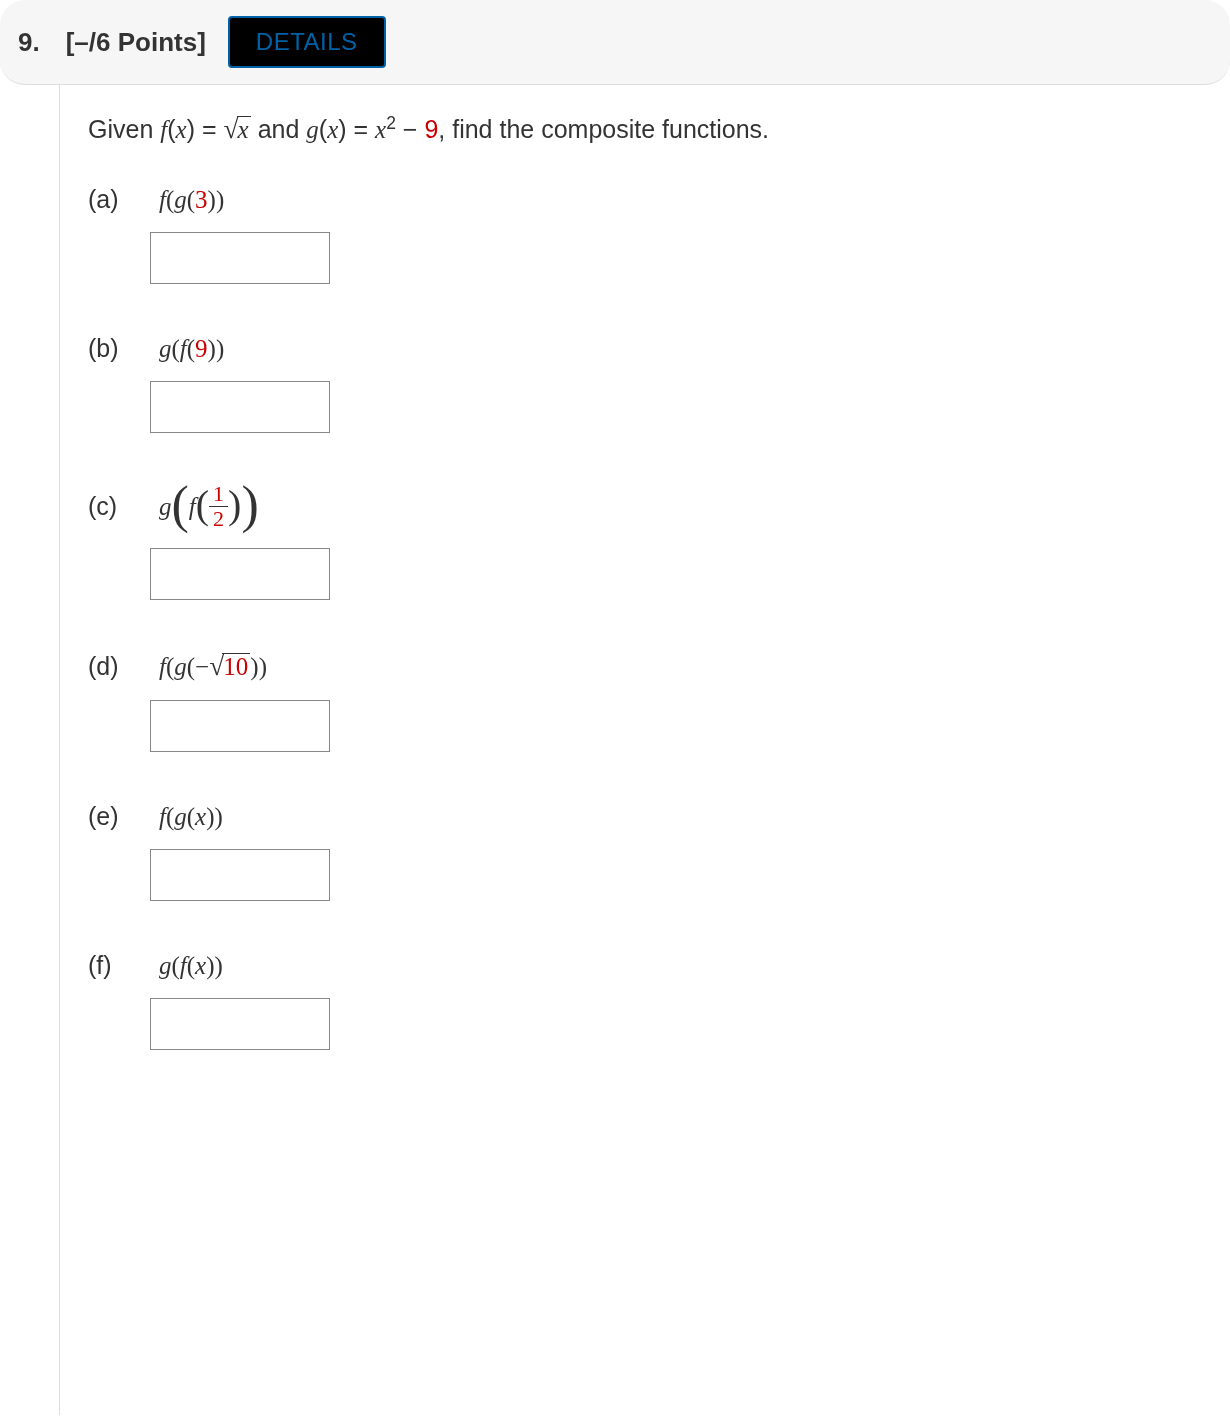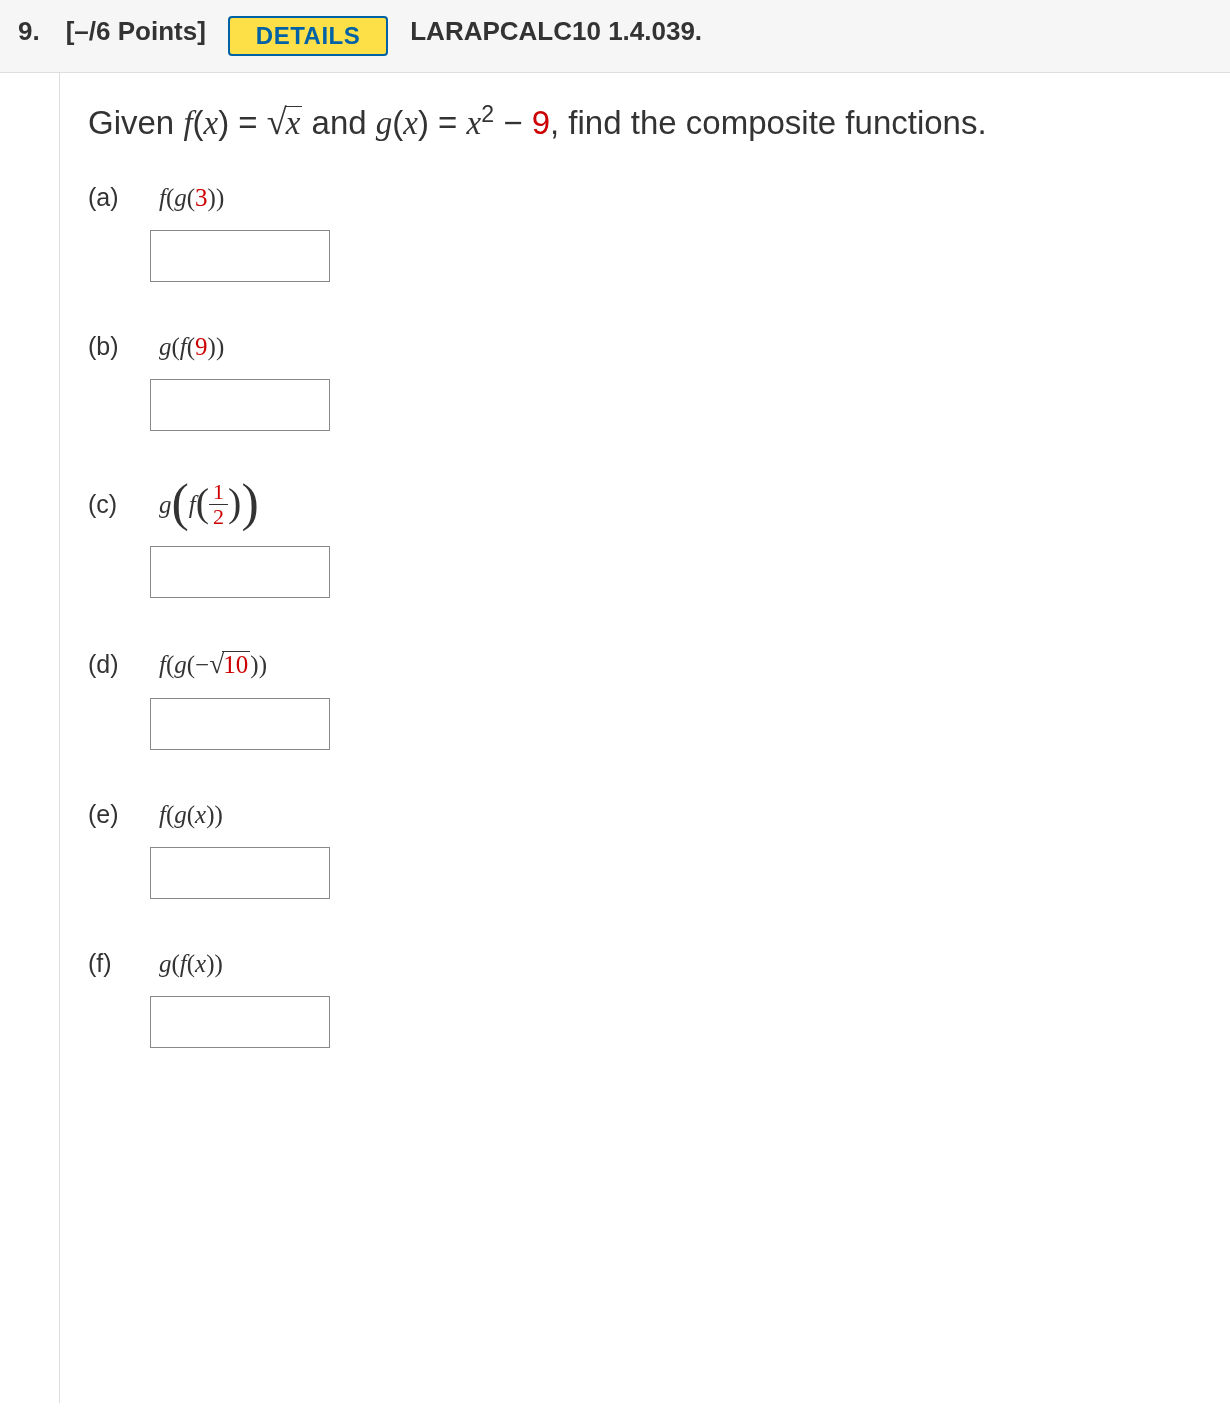--- a/index.html
+++ b/index.html
@@ -12,11 +12,12 @@
   }
   .header {
     display: flex;
-    align-items: flex-start;
+    align-items: center;
     background: #f6f6f6;
     border-bottom: 1px solid #ddd;
     padding: 16px 18px;
     gap: 22px;
+    border-radius: 25px;
   }
   .qnum-points {
     font-weight: 700;

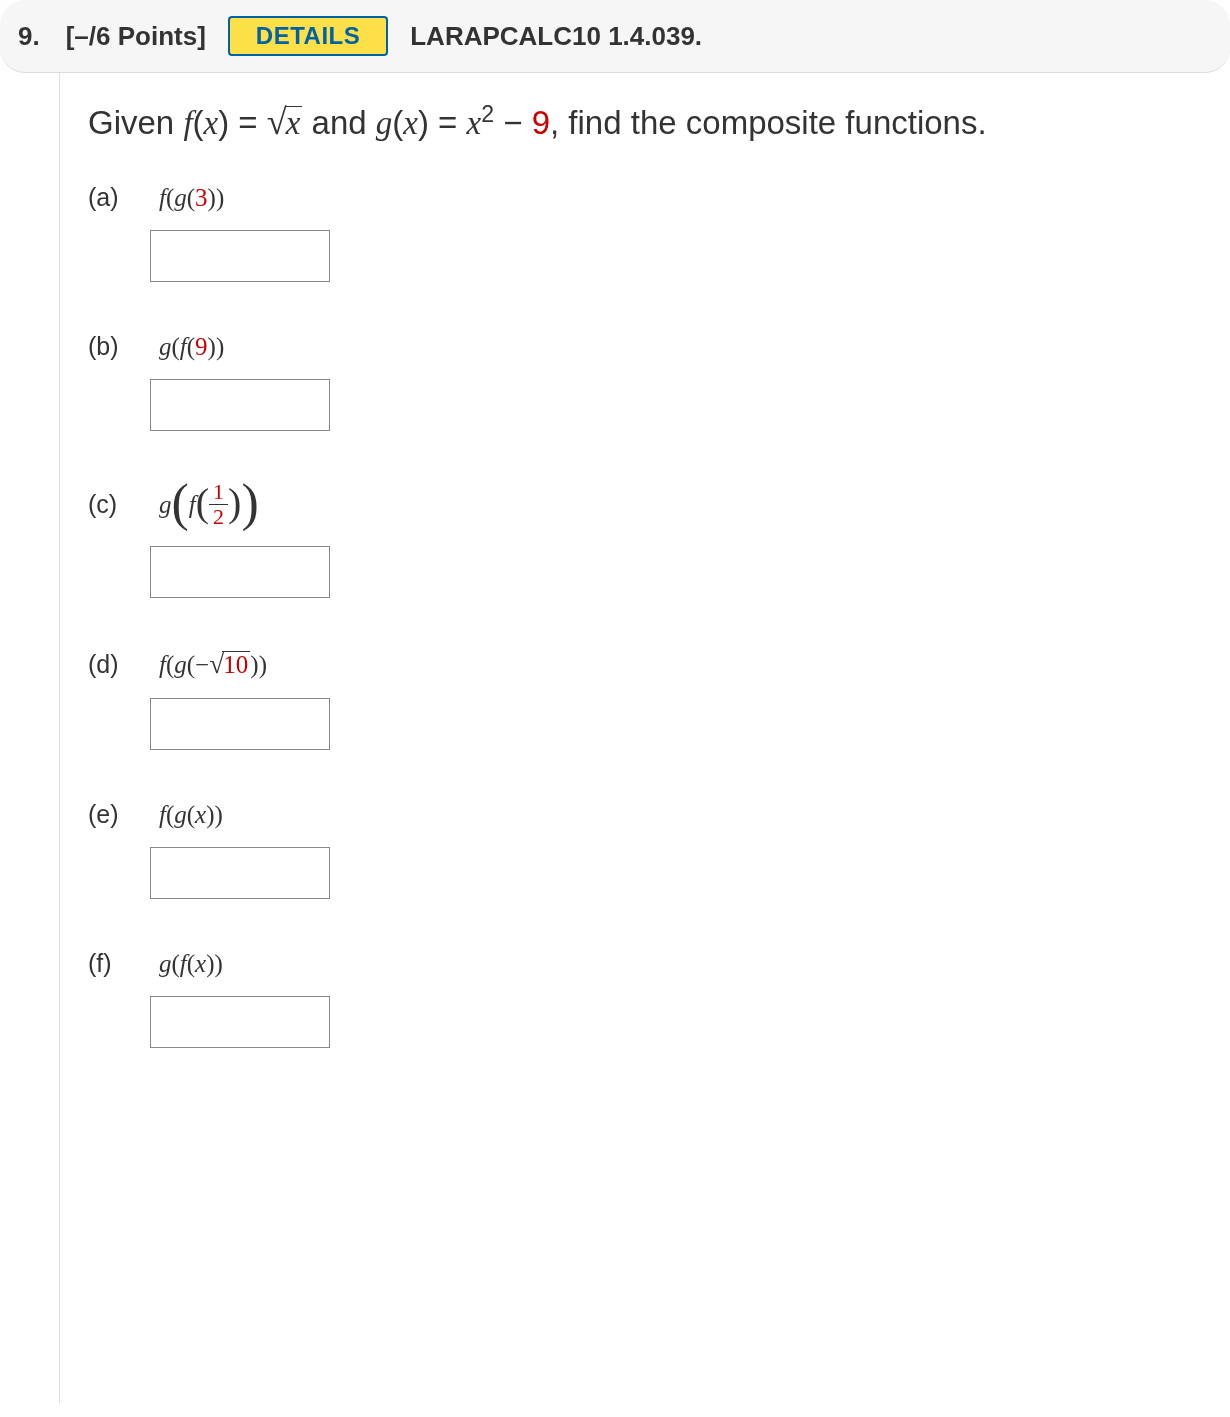--- a/index.html
+++ b/index.html
@@ -28,10 +28,10 @@
   .details-btn {
     border: 2px solid #0062a6;
     color: #0062a6;
-    background: #fde047;
+    background: #000000;
     font-size: 24px;
-    font-weight: 700;
-    padding: 4px 26px;
+    font-weight: 400;
+    padding: 10px 26px;
     border-radius: 4px;
     cursor: pointer;
     letter-spacing: 0.5px;

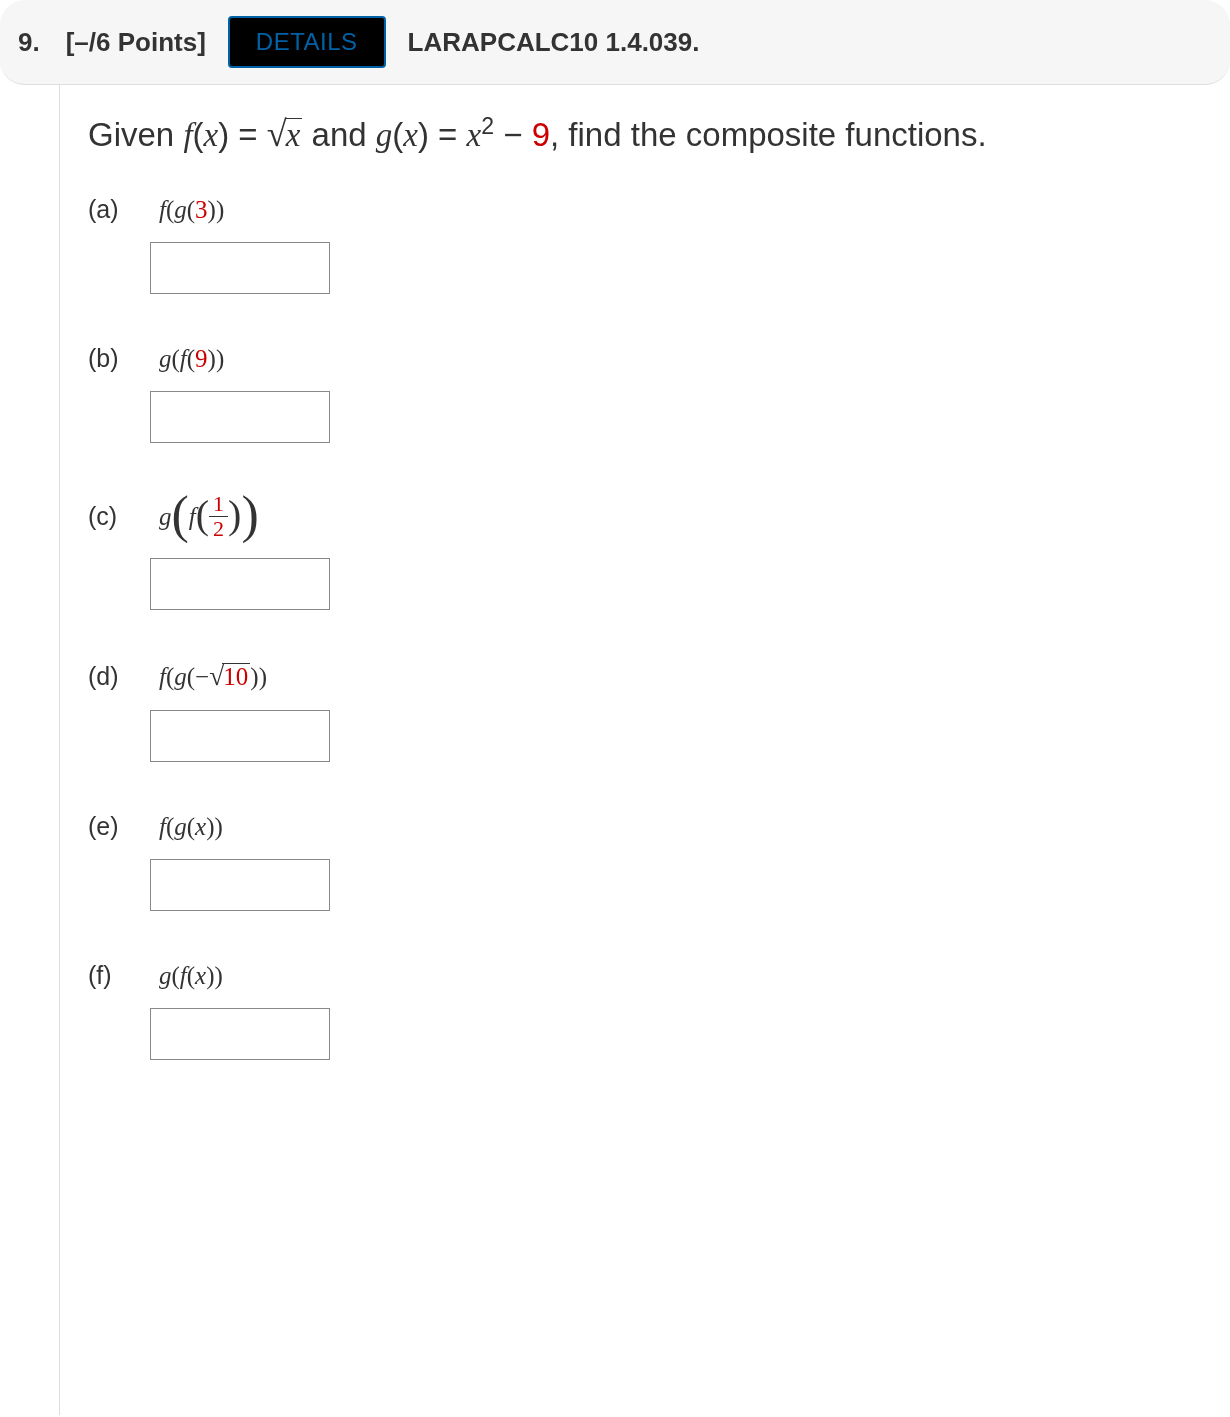--- a/index.html
+++ b/index.html
@@ -145,7 +145,6 @@
 <div class="header">
   <span class="qnum-points">9. [–/6 Points]</span>
   <button class="details-btn">DETAILS</button>
-  <span class="source">LARAPCALC10 1.4.039.</span>
 </div>
 
 <div class="body-wrap">

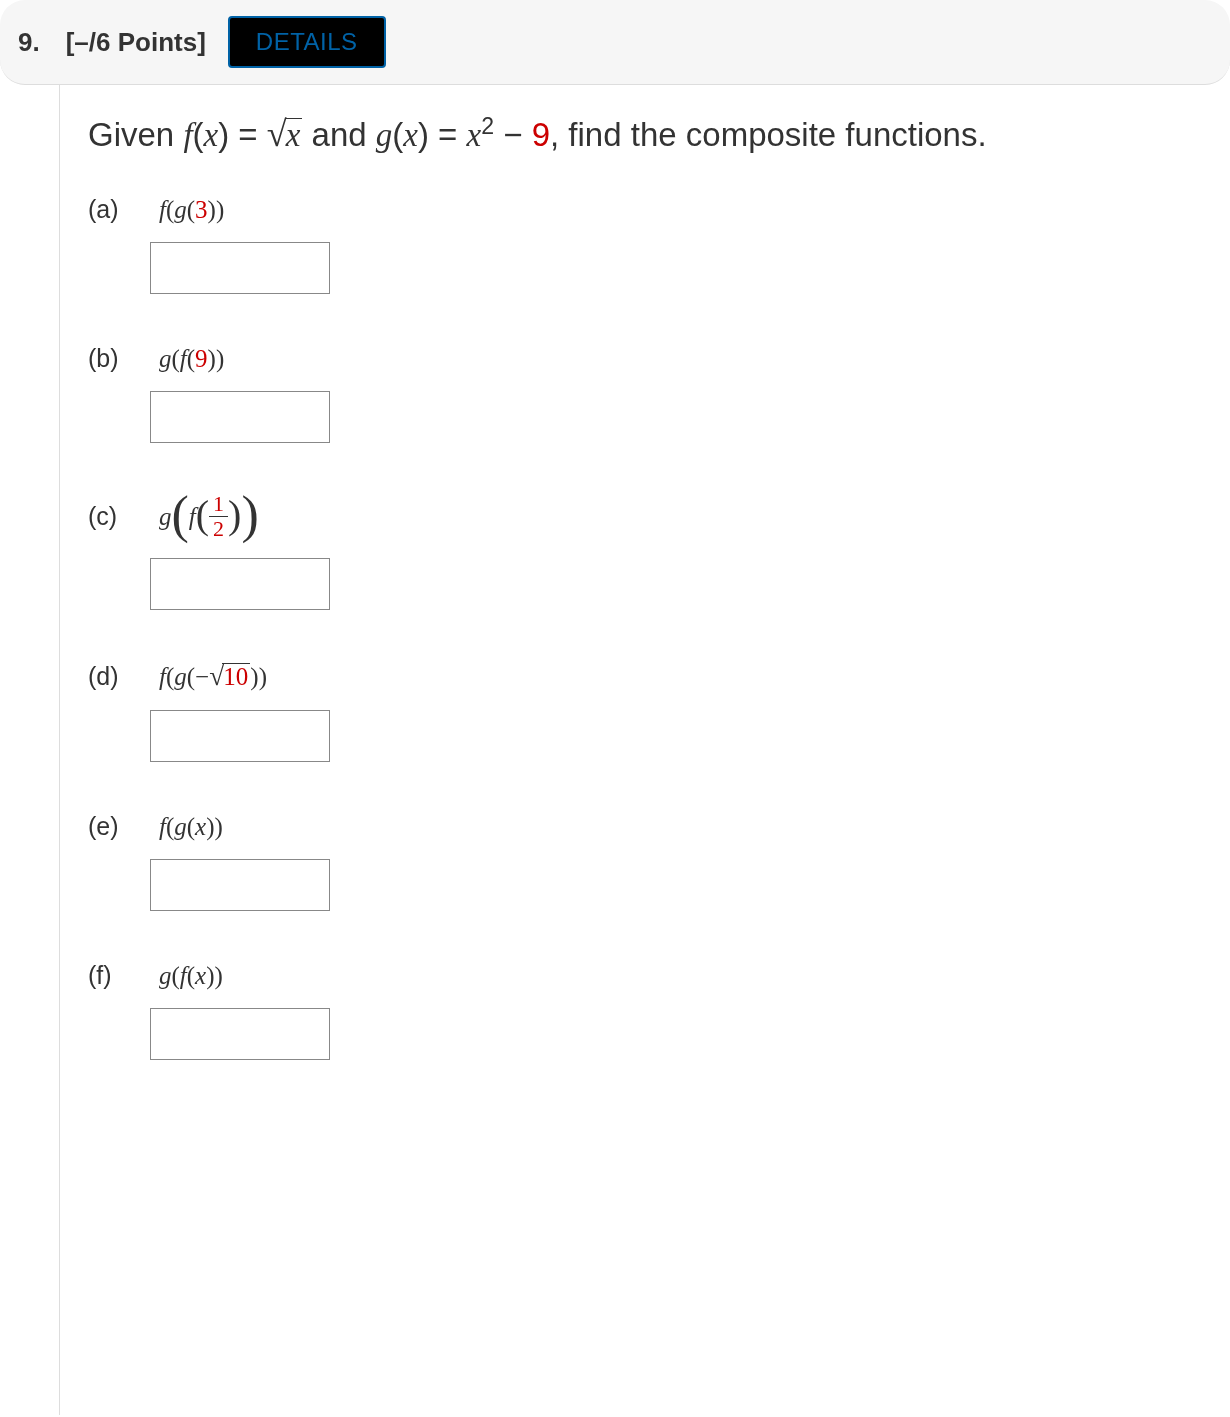--- a/index.html
+++ b/index.html
@@ -58,7 +58,7 @@
   }
   .prompt {
     margin-bottom: 40px;
-    font-size: 33px;
+    font-size: 25px;
   }
   .mi { font-style: italic; font-family: "Times New Roman", serif; }
   .red { color: #cc0000; }

